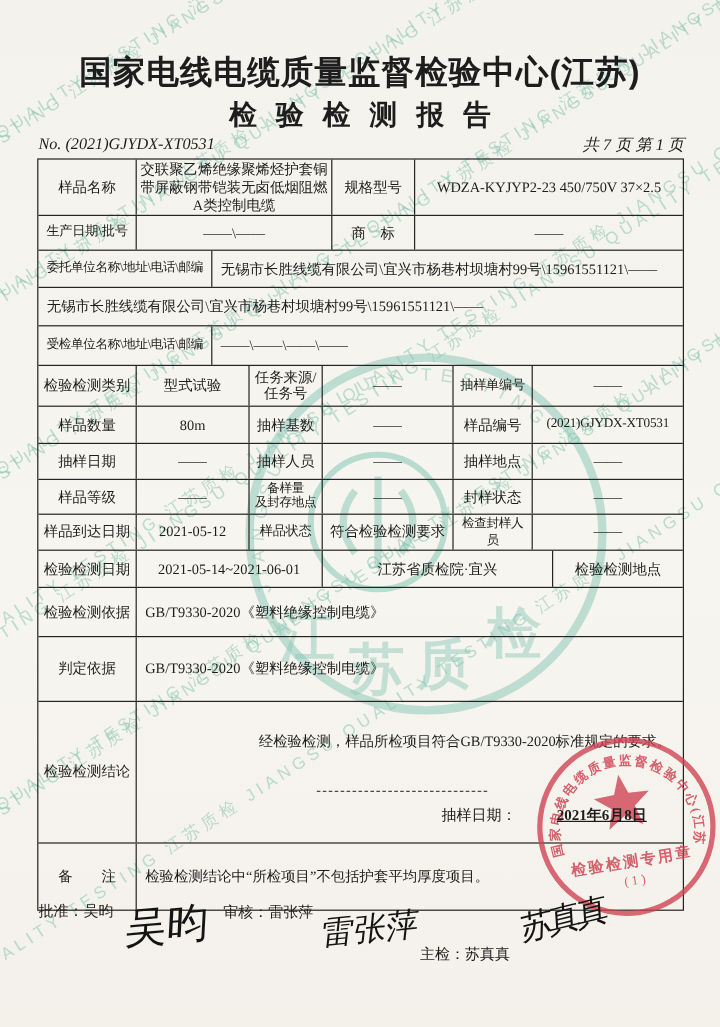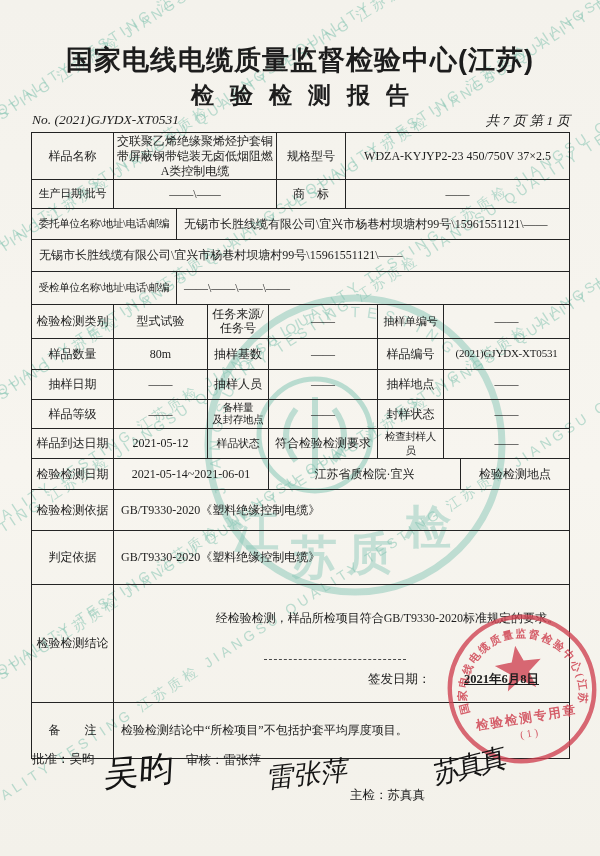--- a/index.html
+++ b/index.html
@@ -231,7 +231,7 @@
     <text x="80" y="130" text-anchor="middle" font-size="11" fill="#cf4150" opacity=".9">( 1 )</text>
   </svg>
 
-  <span class="issue-label">签发日期：</span>
+  <span class="issue-label">抽样日期：</span>
   <span class="issue-date">2021年6月8日</span>
 
   <span class="f-label" style="left:32px;top:751px">批准：吴昀</span>

